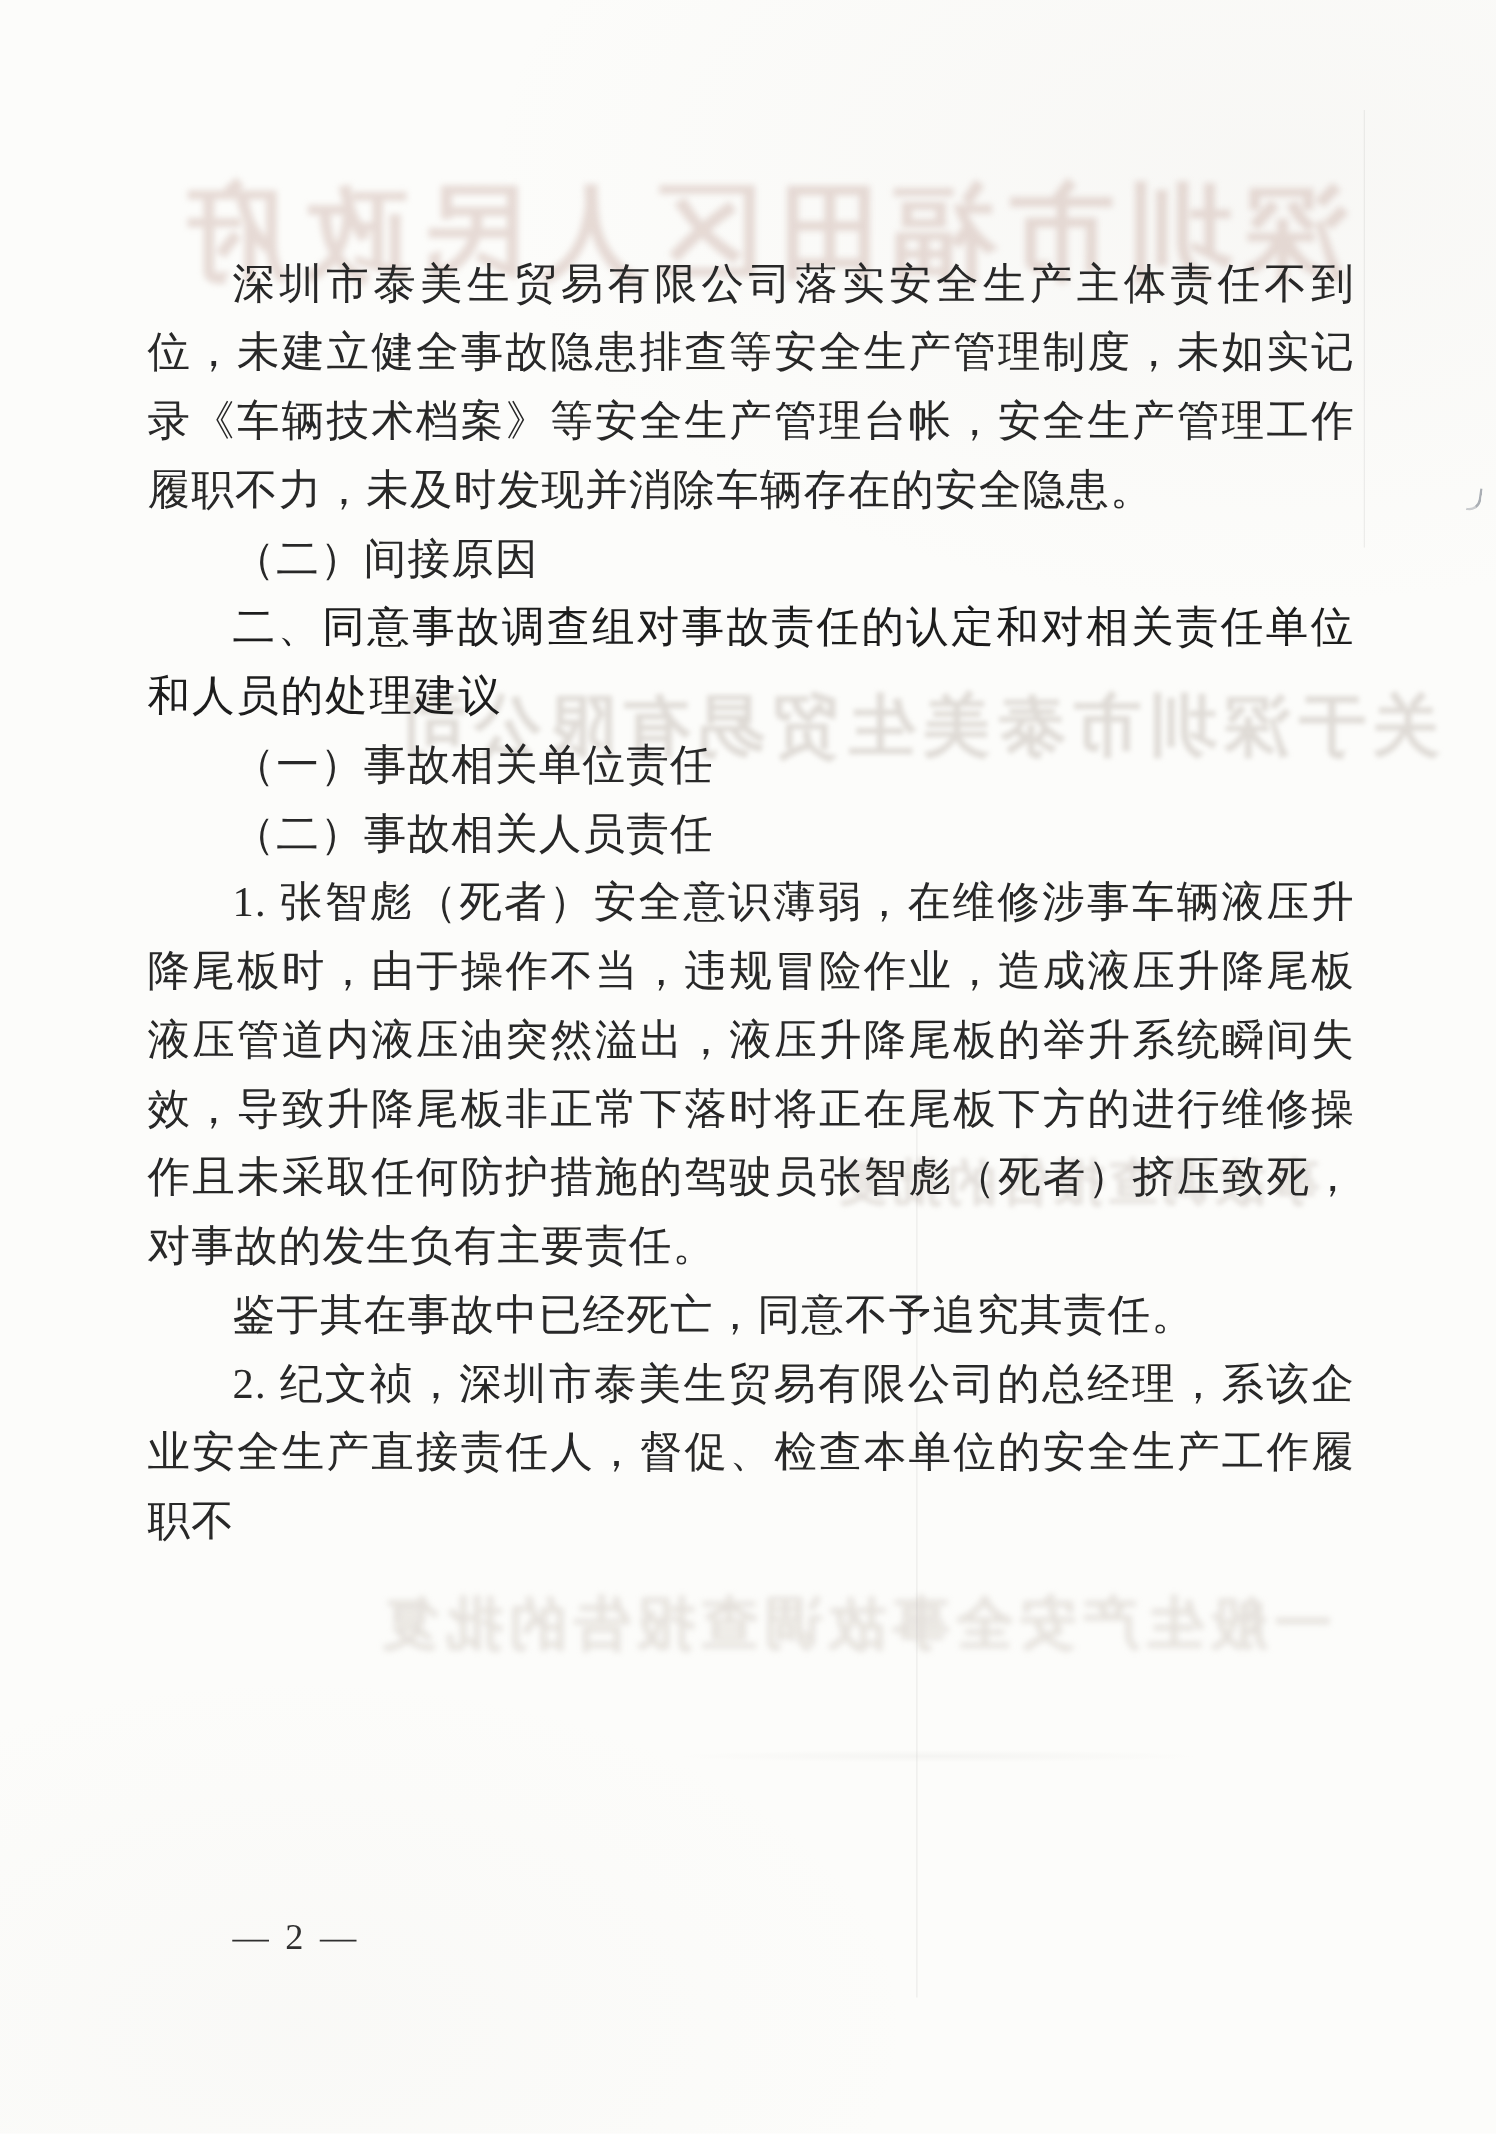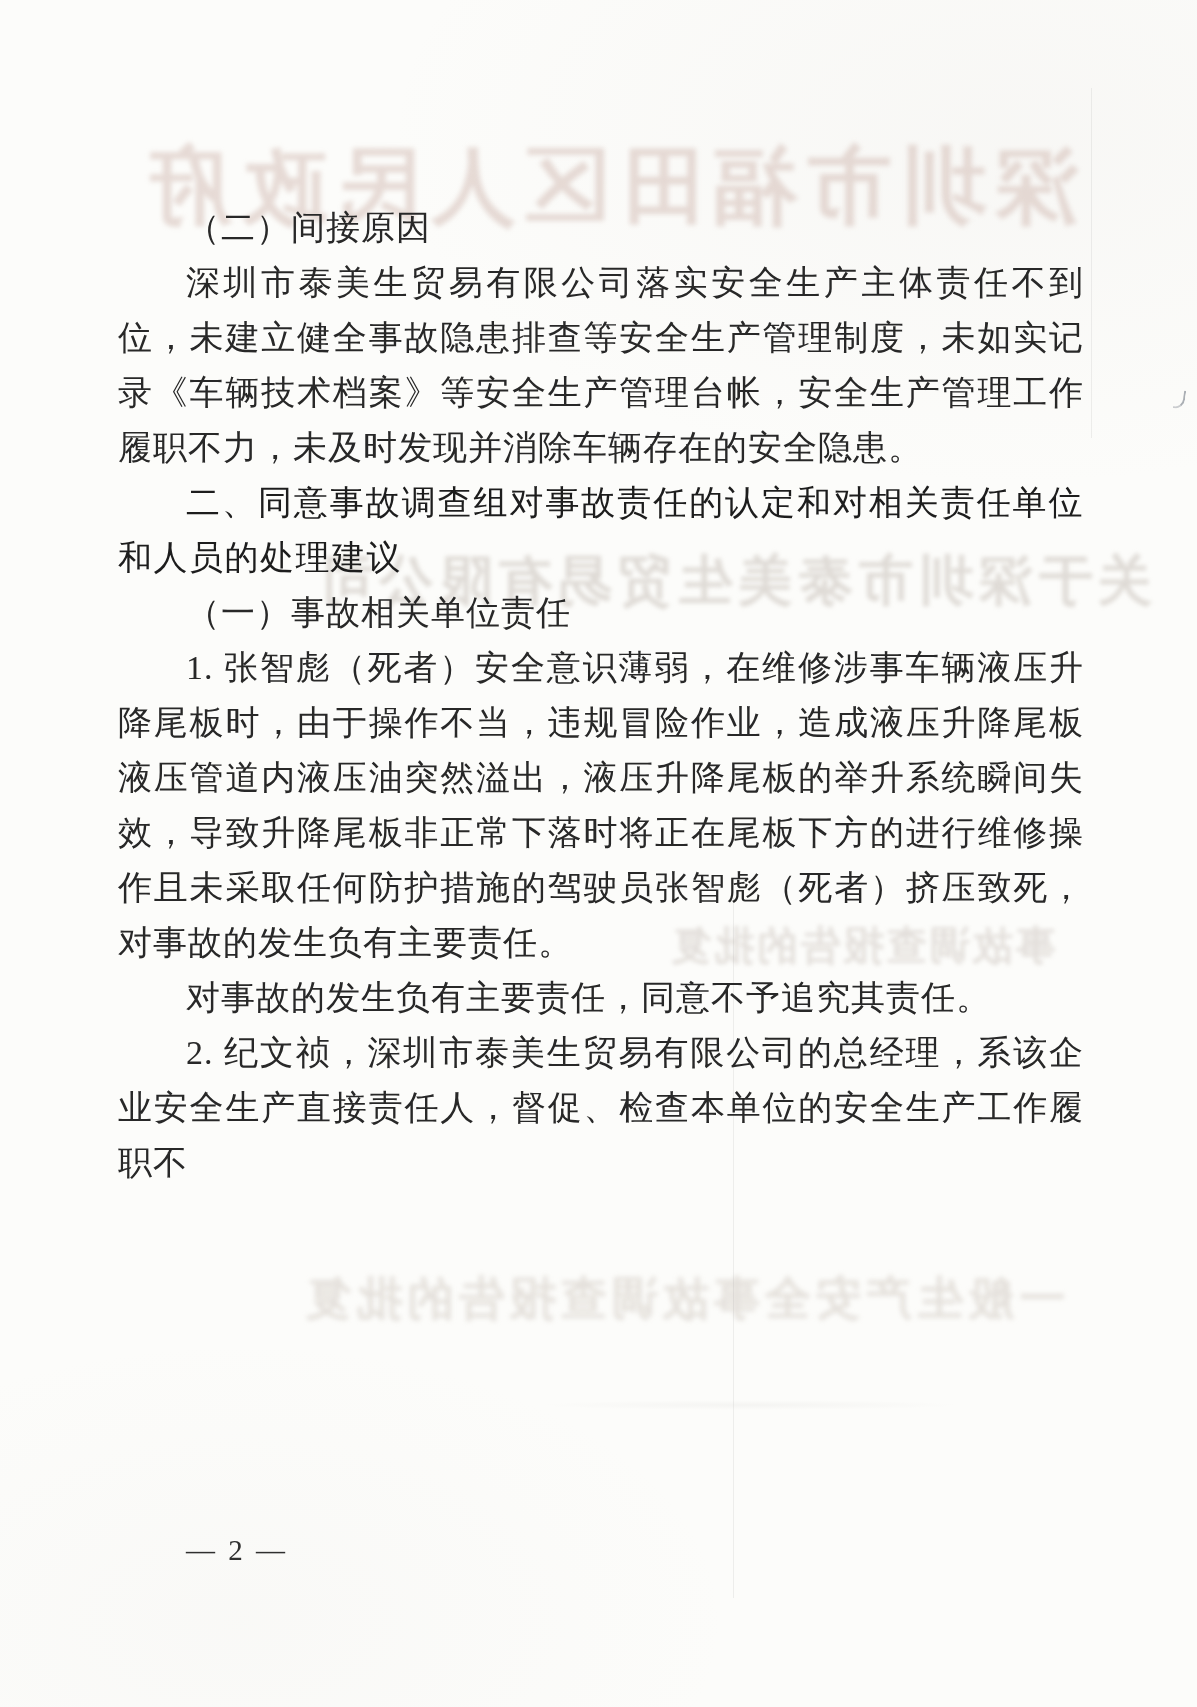--- a/index.html
+++ b/index.html
@@ -145,8 +145,8 @@
   <div class="smudge"></div>
 
   <div class="text-column">
+    <p>深圳市泰美生贸易有限公司落实安全生产主体责任不到位，未建立健全事故隐患排查等安全生产管理制度，未如实记录《车辆技术档案》等安全生产管理台帐，安全生产管理工作履职不力，未及时发现并消除车辆存在的安全隐患。</p>
     <p>（二）间接原因</p>
-    <p>深圳市泰美生贸易有限公司落实安全生产主体责任不到位，未建立健全事故隐患排查等安全生产管理制度，未如实记录《车辆技术档案》等安全生产管理台帐，安全生产管理工作履职不力，未及时发现并消除车辆存在的安全隐患。</p>
     <p class="para-heading-bold">二、同意事故调查组对事故责任的认定和对相关责任单位和人员的处理建议</p>
     <p>（一）事故相关单位责任</p>
     <p>1. 张智彪（死者）安全意识薄弱，在维修涉事车辆液压升降尾板时，由于操作不当，违规冒险作业，造成液压升降尾板液压管道内液压油突然溢出，液压升降尾板的举升系统瞬间失效，导致升降尾板非正常下落时将正在尾板下方的进行维修操作且未采取任何防护措施的驾驶员张智彪（死者）挤压致死，对事故的发生负有主要责任。</p>

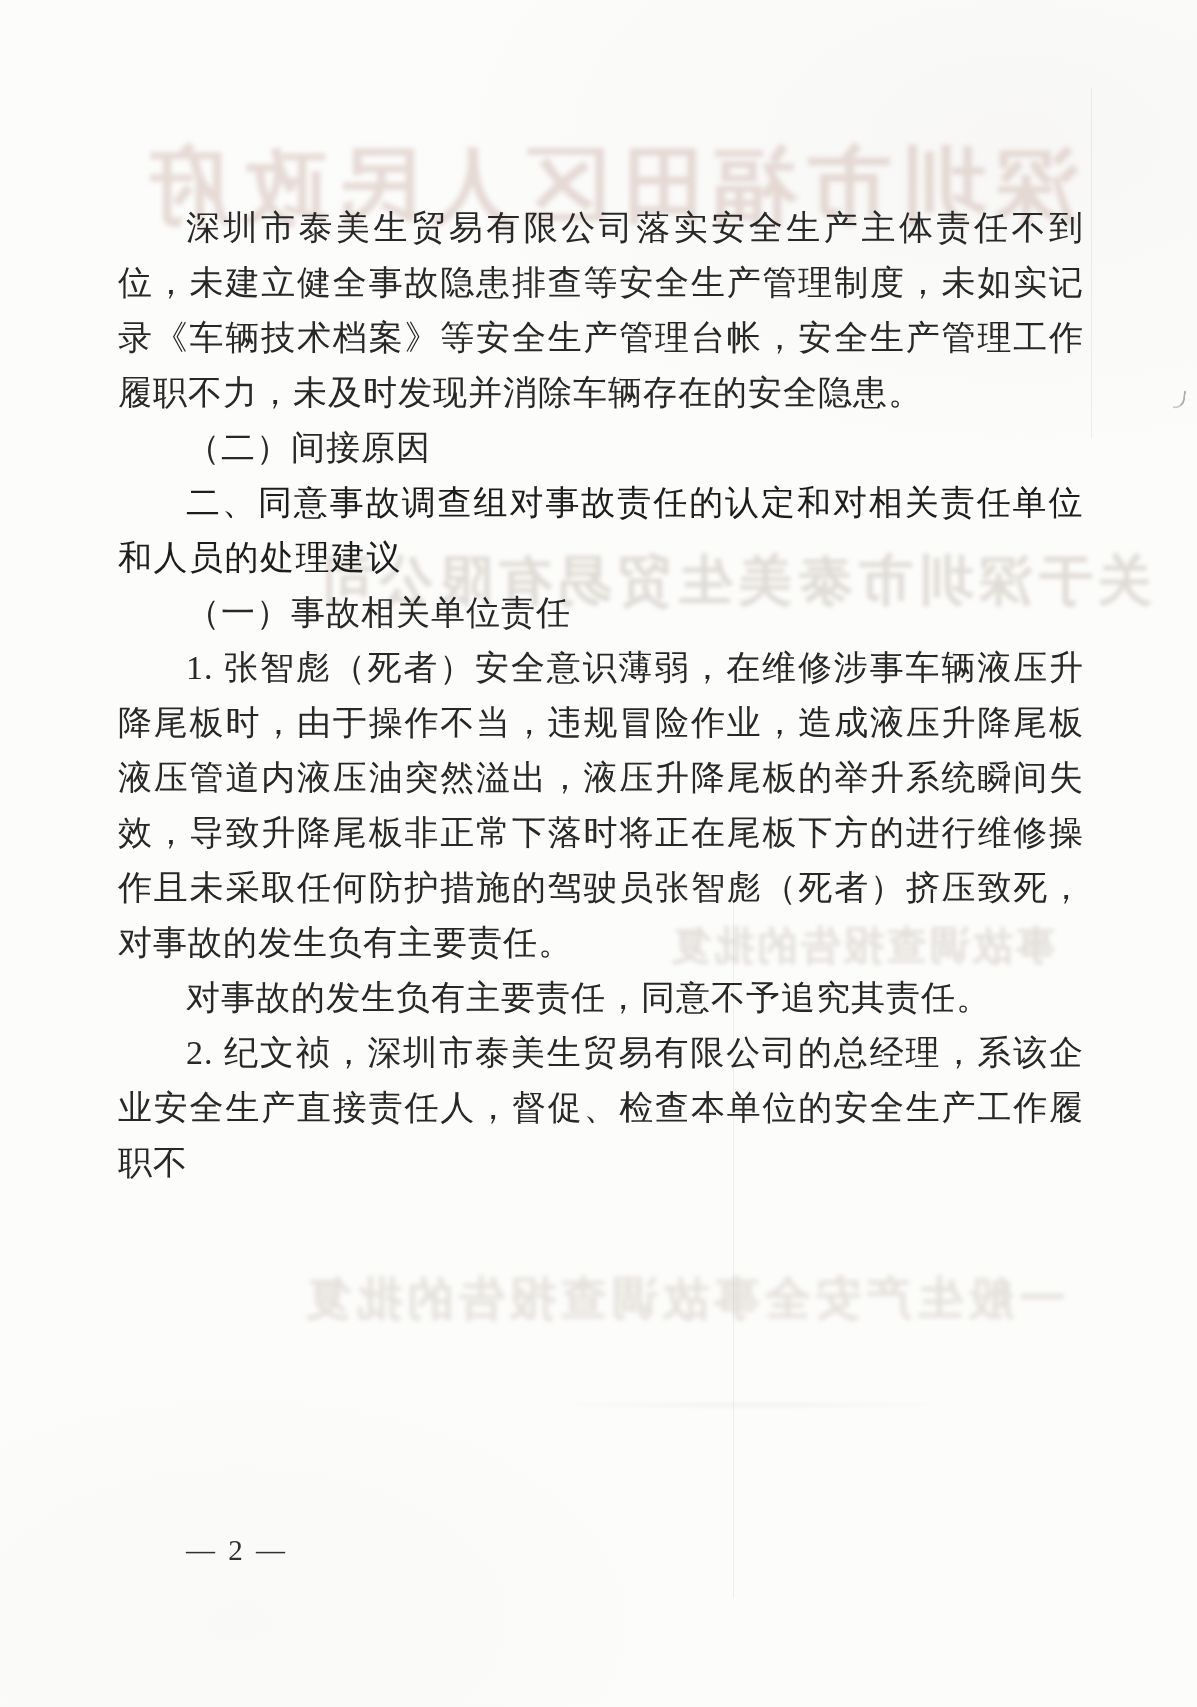--- a/index.html
+++ b/index.html
@@ -149,6 +149,7 @@
     <p>（二）间接原因</p>
     <p class="para-heading-bold">二、同意事故调查组对事故责任的认定和对相关责任单位和人员的处理建议</p>
     <p>（一）事故相关单位责任</p>
+    <p>（二）事故相关人员责任</p>
     <p>1. 张智彪（死者）安全意识薄弱，在维修涉事车辆液压升降尾板时，由于操作不当，违规冒险作业，造成液压升降尾板液压管道内液压油突然溢出，液压升降尾板的举升系统瞬间失效，导致升降尾板非正常下落时将正在尾板下方的进行维修操作且未采取任何防护措施的驾驶员张智彪（死者）挤压致死，对事故的发生负有主要责任。</p>
     <p>对事故的发生负有主要责任，同意不予追究其责任。</p>
     <p>2. 纪文祯，深圳市泰美生贸易有限公司的总经理，系该企业安全生产直接责任人，督促、检查本单位的安全生产工作履职不</p>

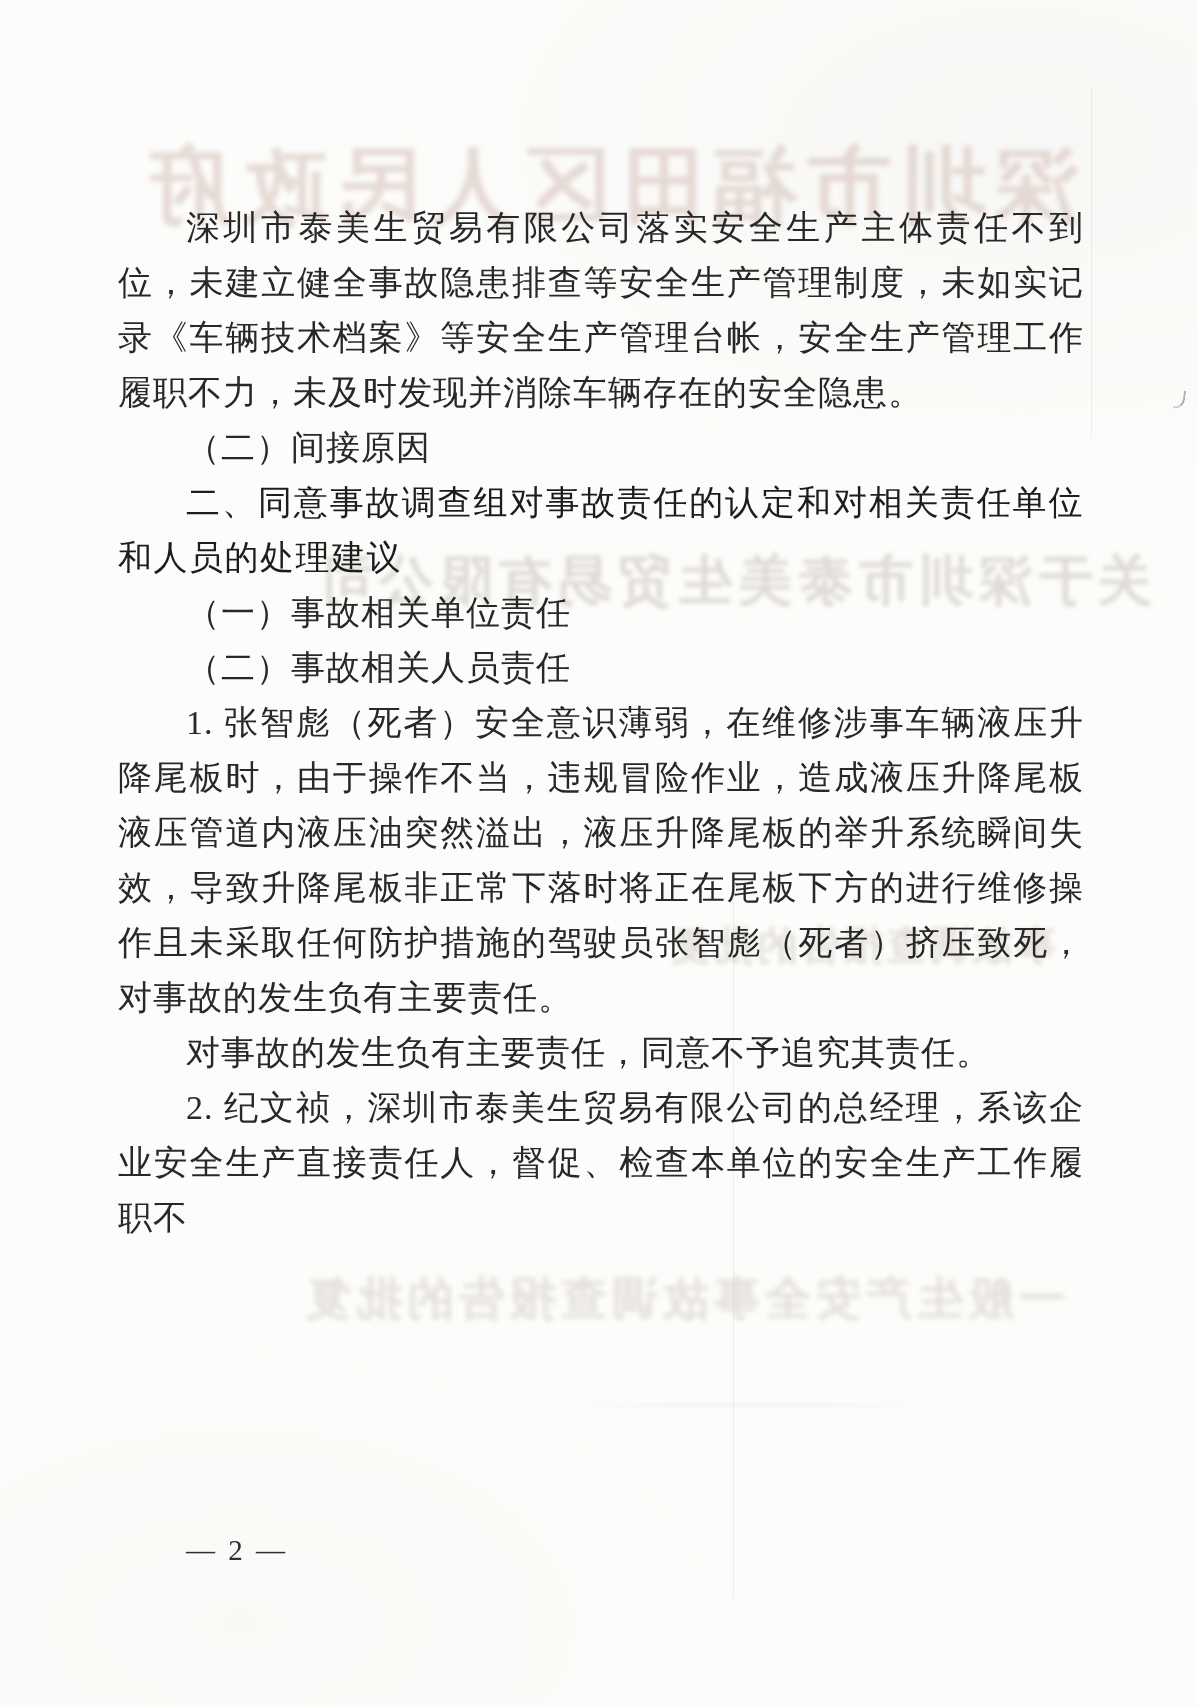--- a/index.html
+++ b/index.html
@@ -151,7 +151,7 @@
     <p>（一）事故相关单位责任</p>
     <p>（二）事故相关人员责任</p>
     <p>1. 张智彪（死者）安全意识薄弱，在维修涉事车辆液压升降尾板时，由于操作不当，违规冒险作业，造成液压升降尾板液压管道内液压油突然溢出，液压升降尾板的举升系统瞬间失效，导致升降尾板非正常下落时将正在尾板下方的进行维修操作且未采取任何防护措施的驾驶员张智彪（死者）挤压致死，对事故的发生负有主要责任。</p>
-    <p>对事故的发生负有主要责任，同意不予追究其责任。</p>
+    <p>鉴于其在事故中已经死亡，同意不予追究其责任。</p>
     <p>2. 纪文祯，深圳市泰美生贸易有限公司的总经理，系该企业安全生产直接责任人，督促、检查本单位的安全生产工作履职不</p>
   </div>
 

